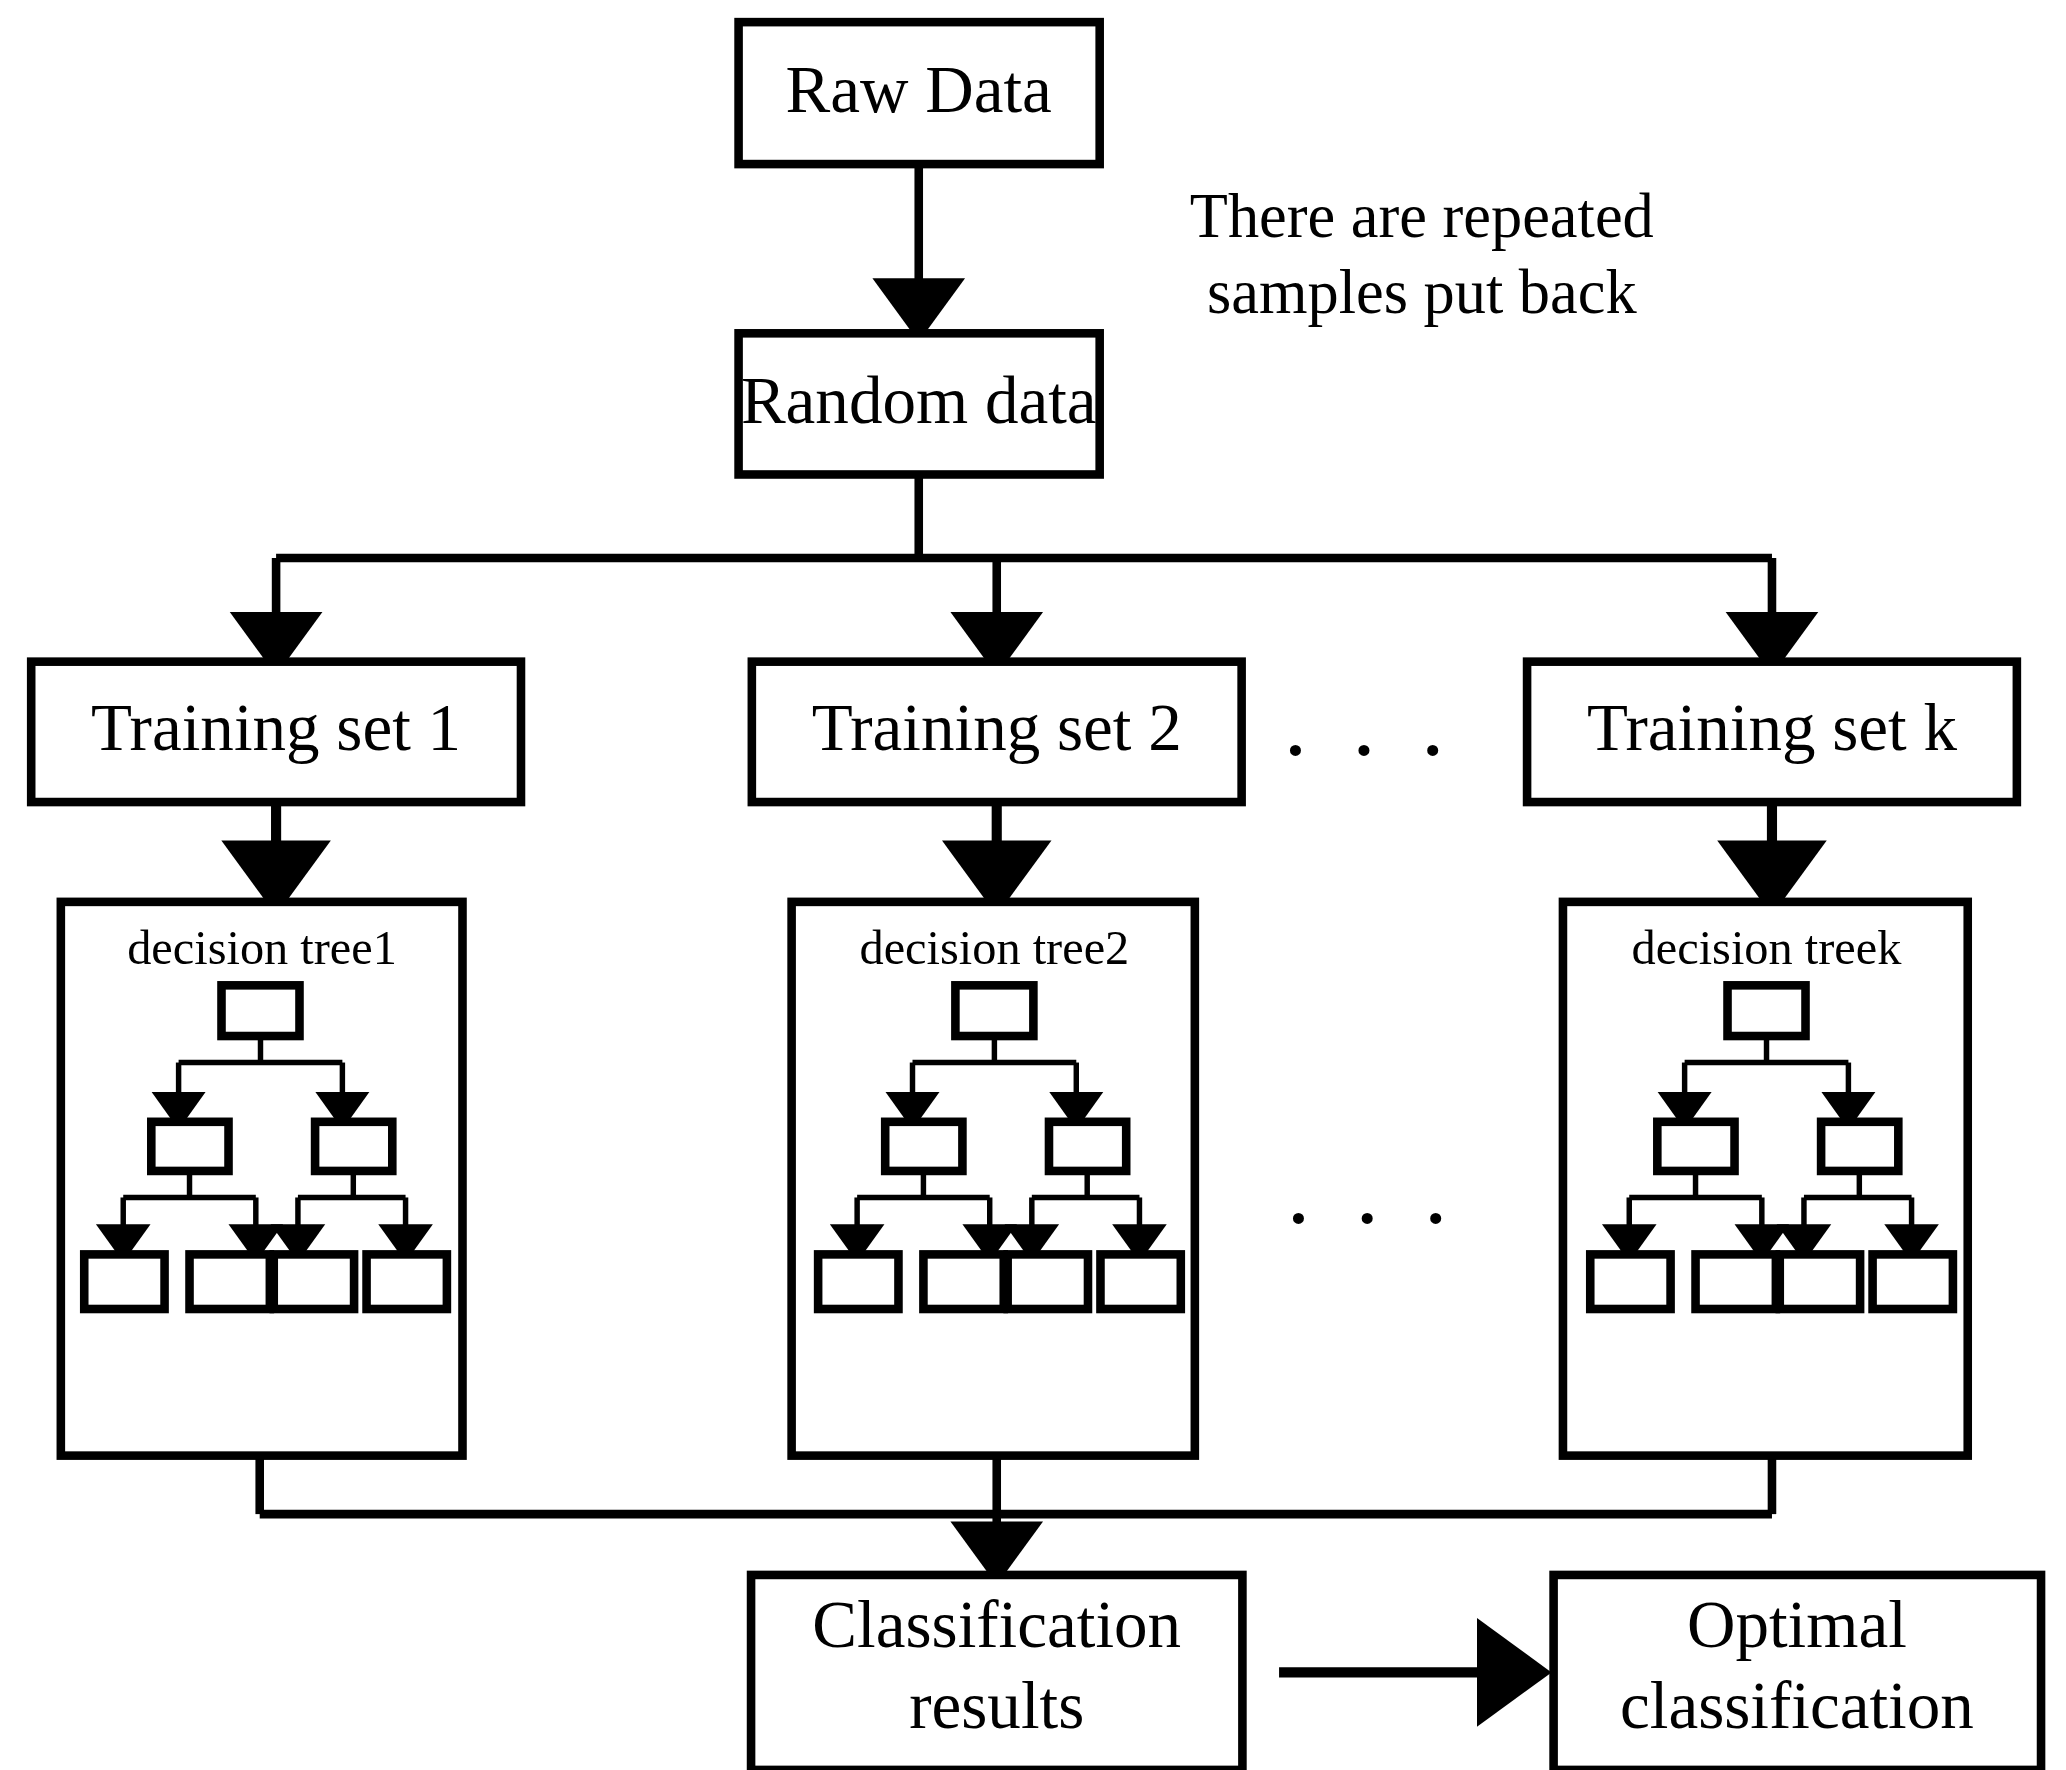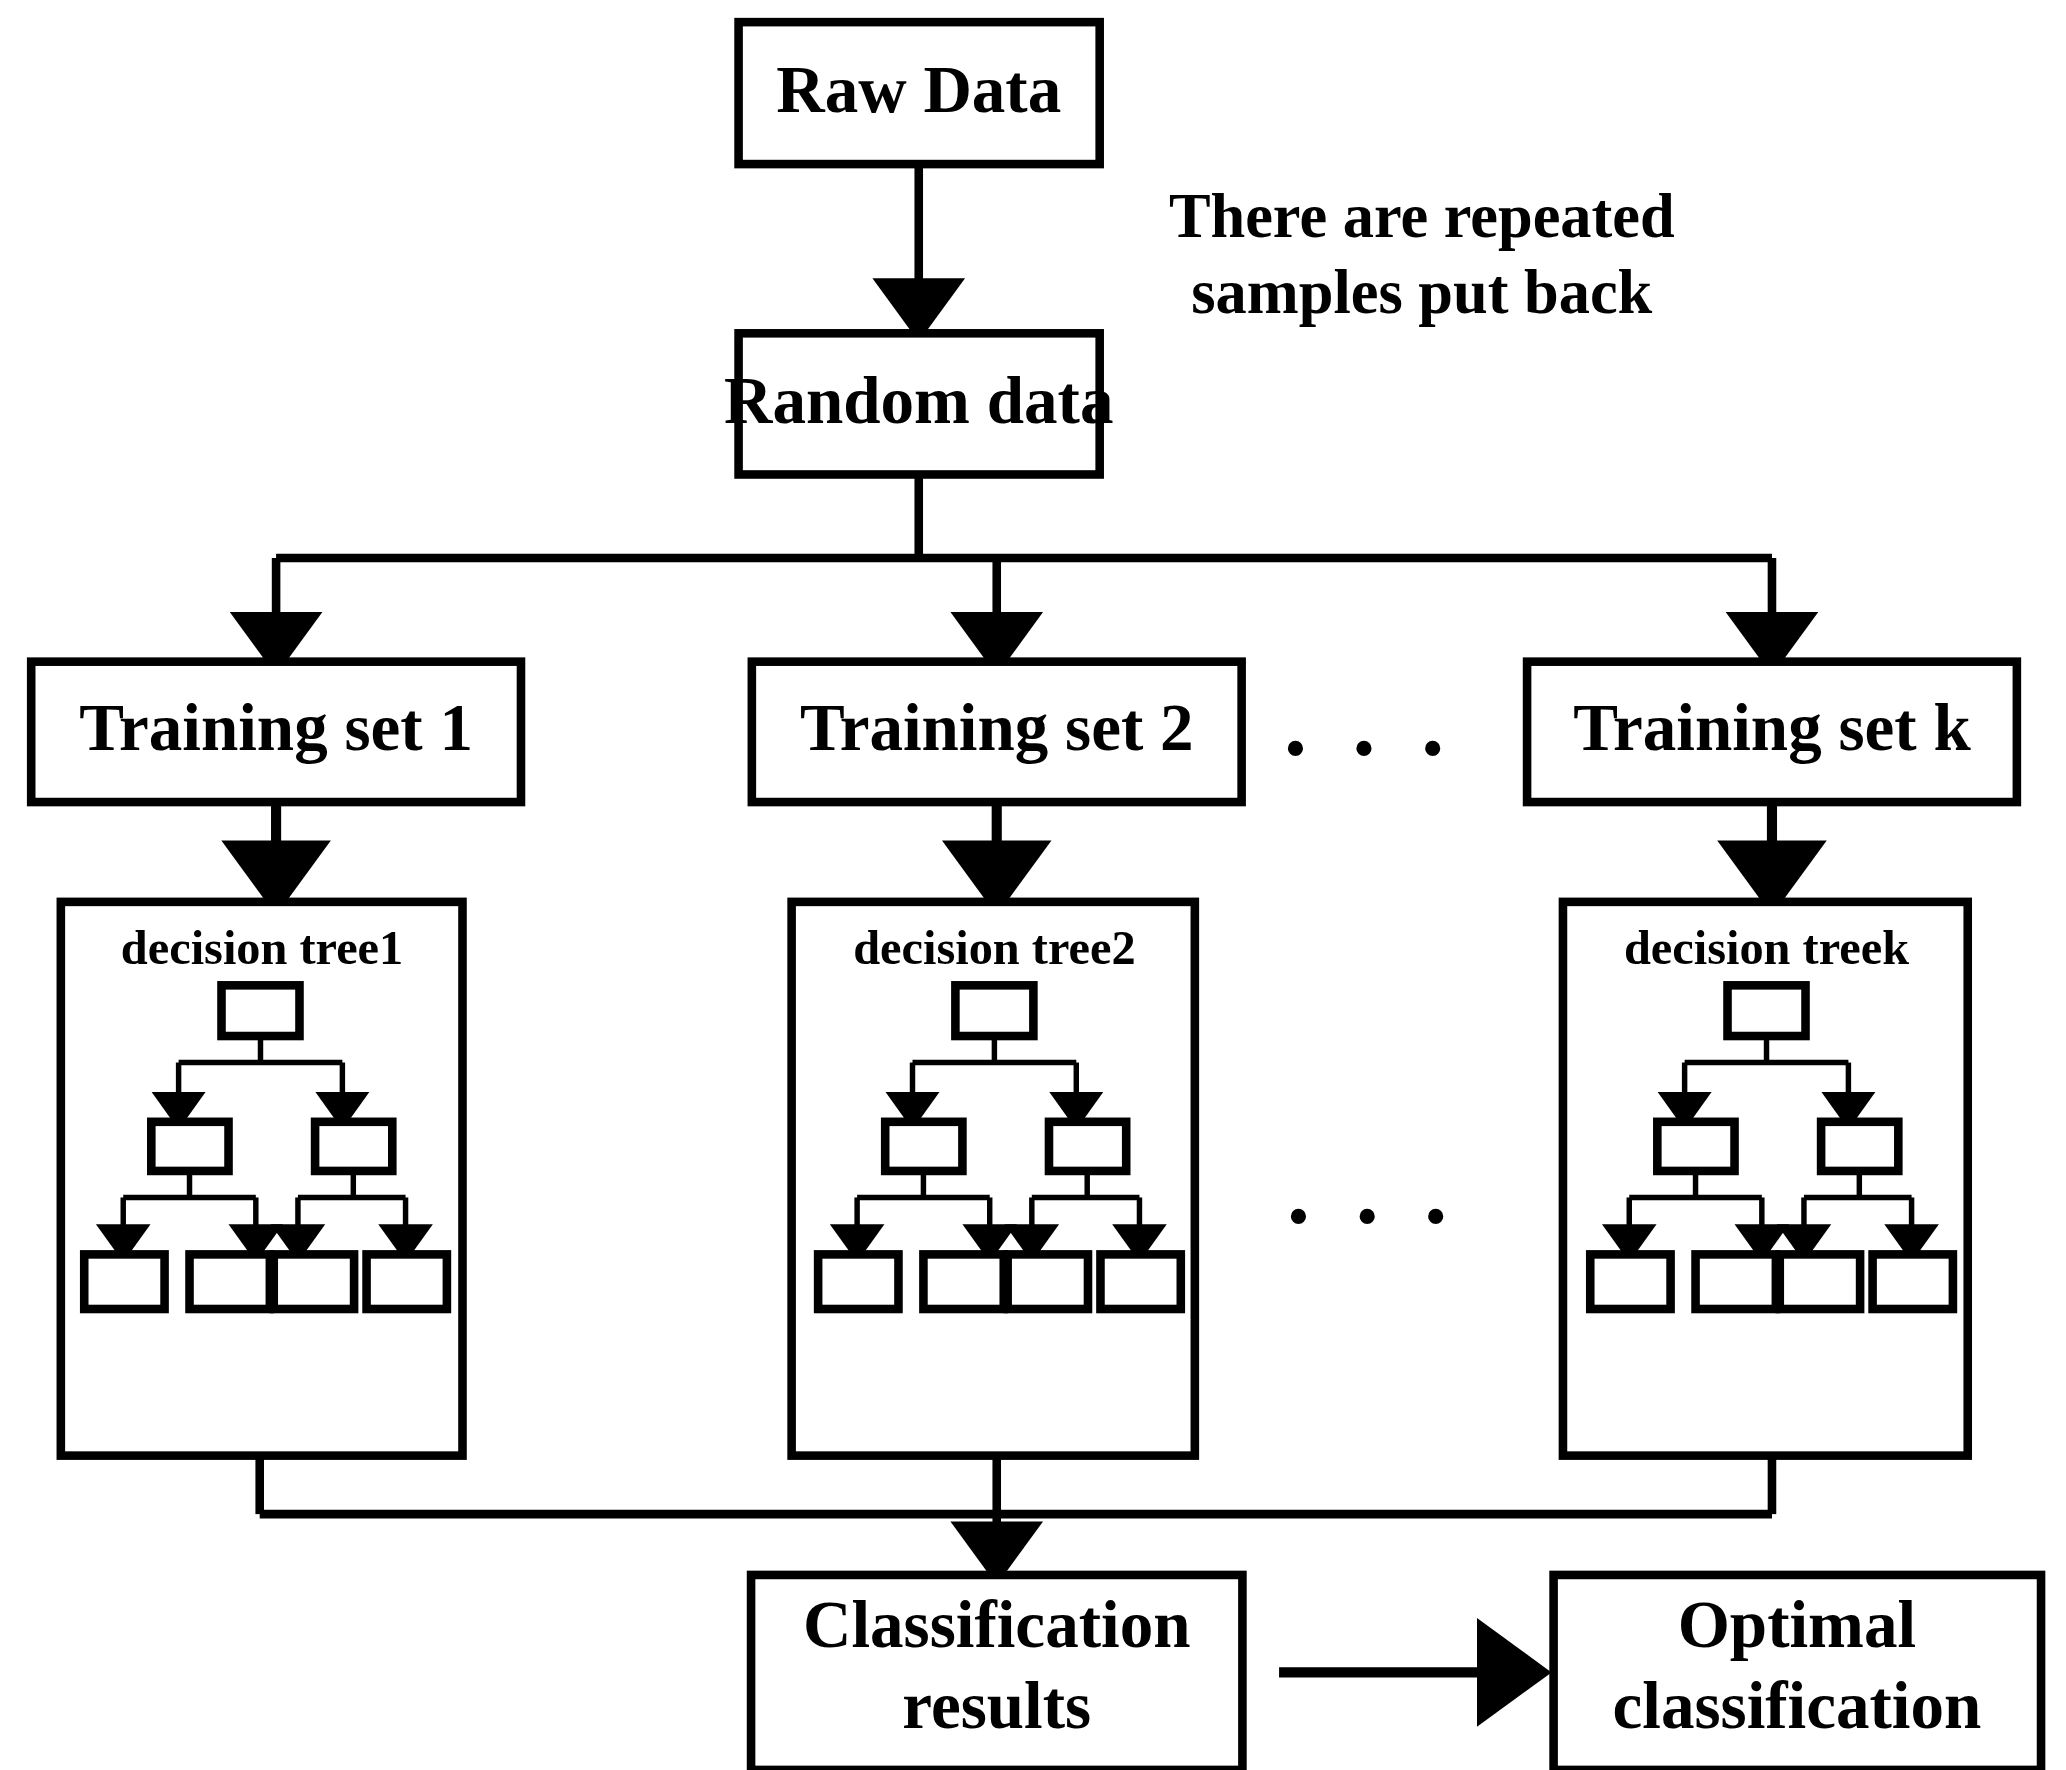--- a/index.html
+++ b/index.html
@@ -3,7 +3,7 @@
 <meta charset="utf-8">
 <style>
   html,body{margin:0;padding:0;background:#ffffff;}
-  #page{position:relative;width:2066px;height:1771px;background:#ffffff;overflow:hidden;font-weight:bold;}
+  #page{position:relative;width:2066px;height:1771px;background:#ffffff;overflow:hidden;}
   svg{display:block;}
   .bx{fill:#ffffff;stroke:#000000;}
   .lbl{font-family:"Liberation Serif","DejaVu Serif",serif;fill:#000000;text-anchor:middle;dominant-baseline:middle;}

